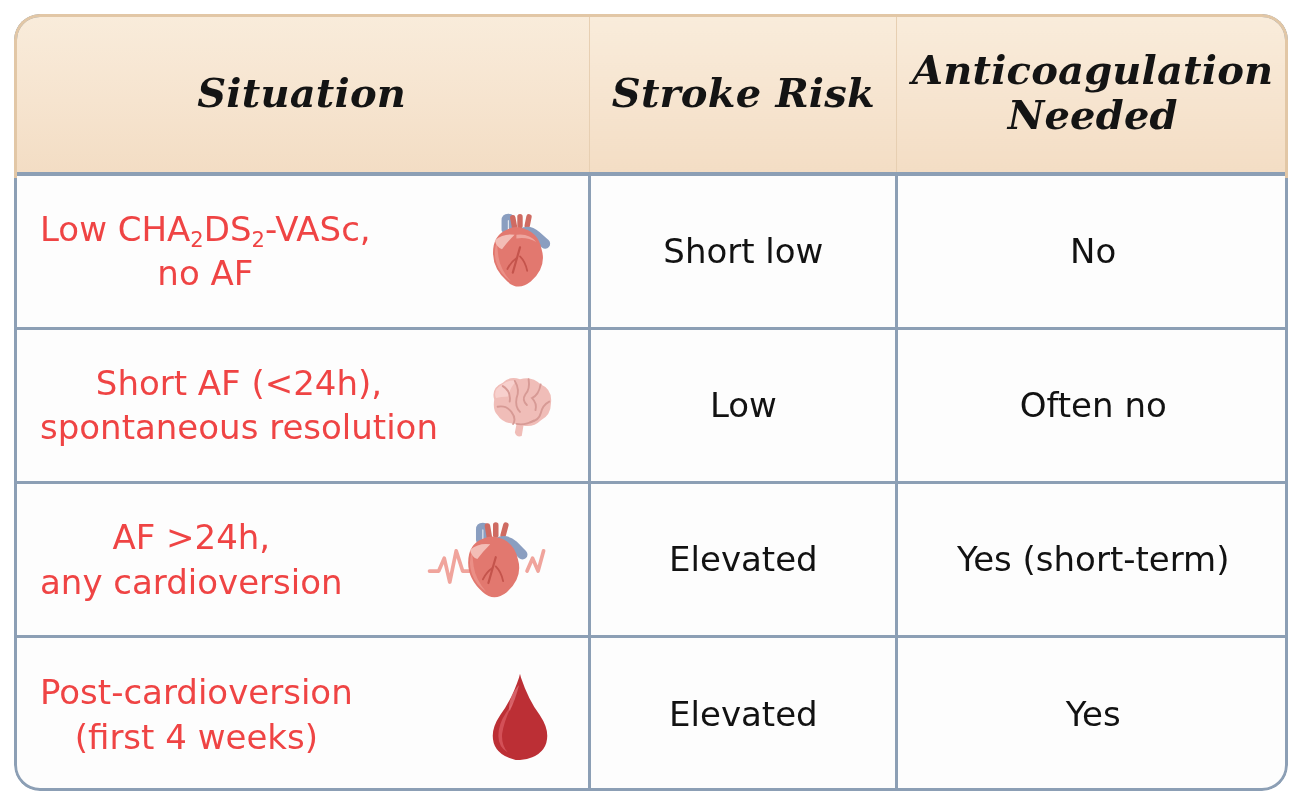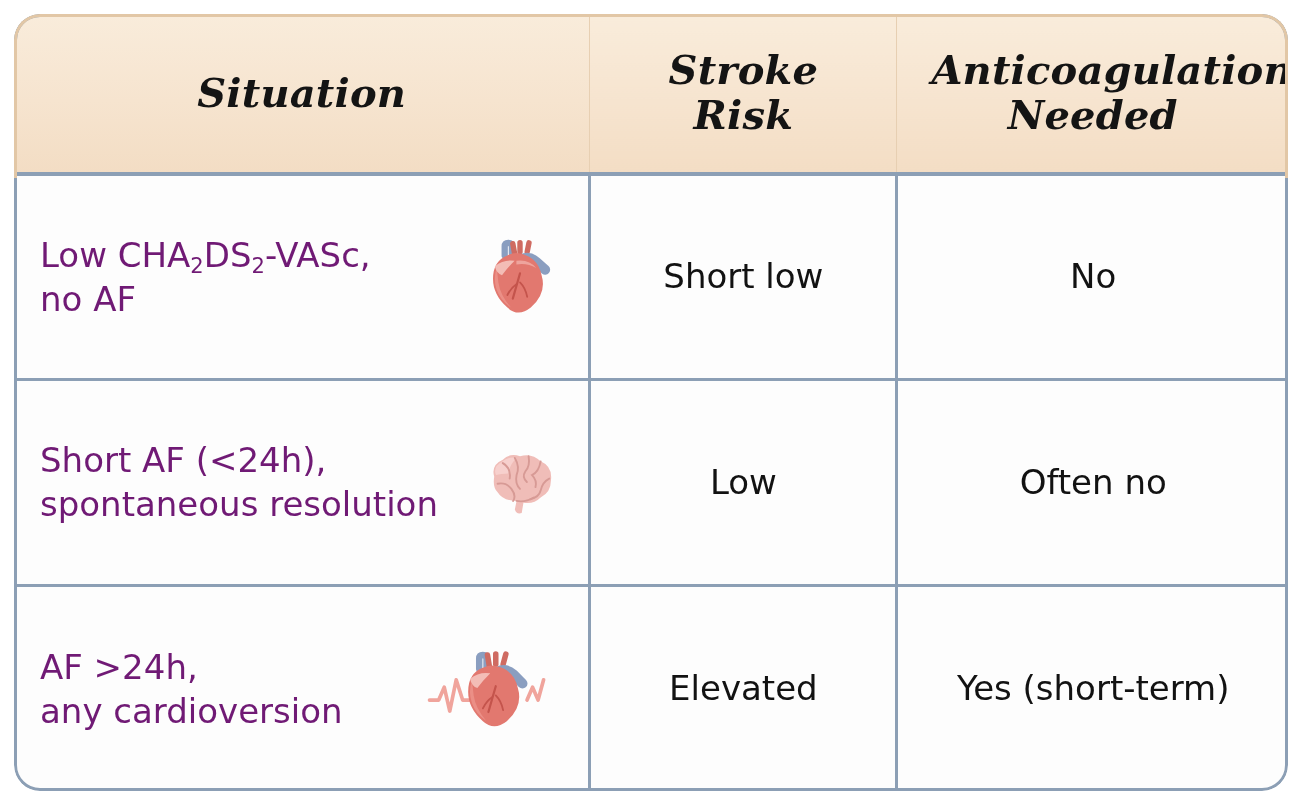--- a/index.html
+++ b/index.html
@@ -47,7 +47,7 @@
   
   thead th {
     height: 160px;
-    padding: 0 34px;
+    padding: 0 12px;
     box-sizing: border-box;
     background: linear-gradient(180deg, #f9ecdb 0%, #f6e4cf 55%, #f3ddc4 100%);
     border-bottom: 4px solid #8c9fb5;

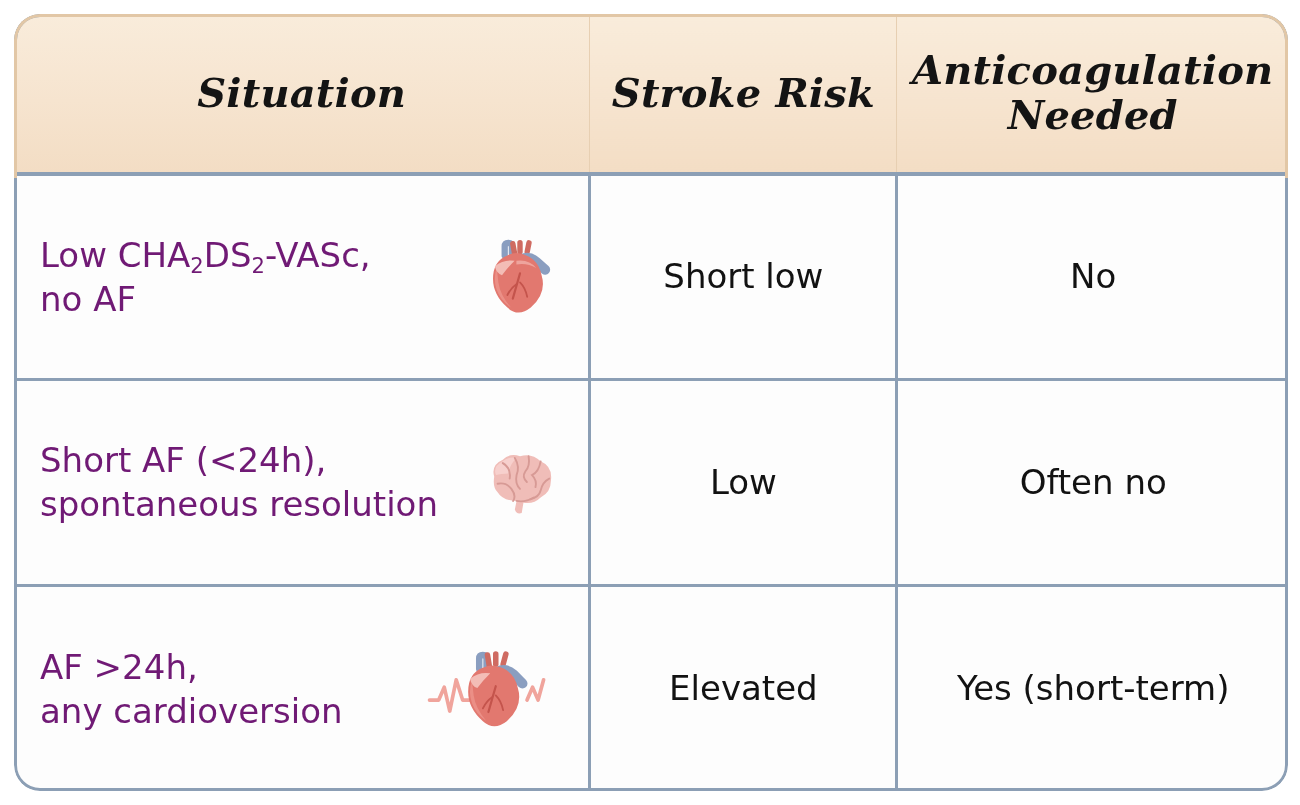--- a/index.html
+++ b/index.html
@@ -103,7 +103,8 @@
     white-space: pre-line;
     font-size: 34px;
     line-height: 1.3;
-    color: #701a75;
+    color: #ef4444;
+    text-align: center;
   }
   .situation-icon {
     flex: 0 0 auto;

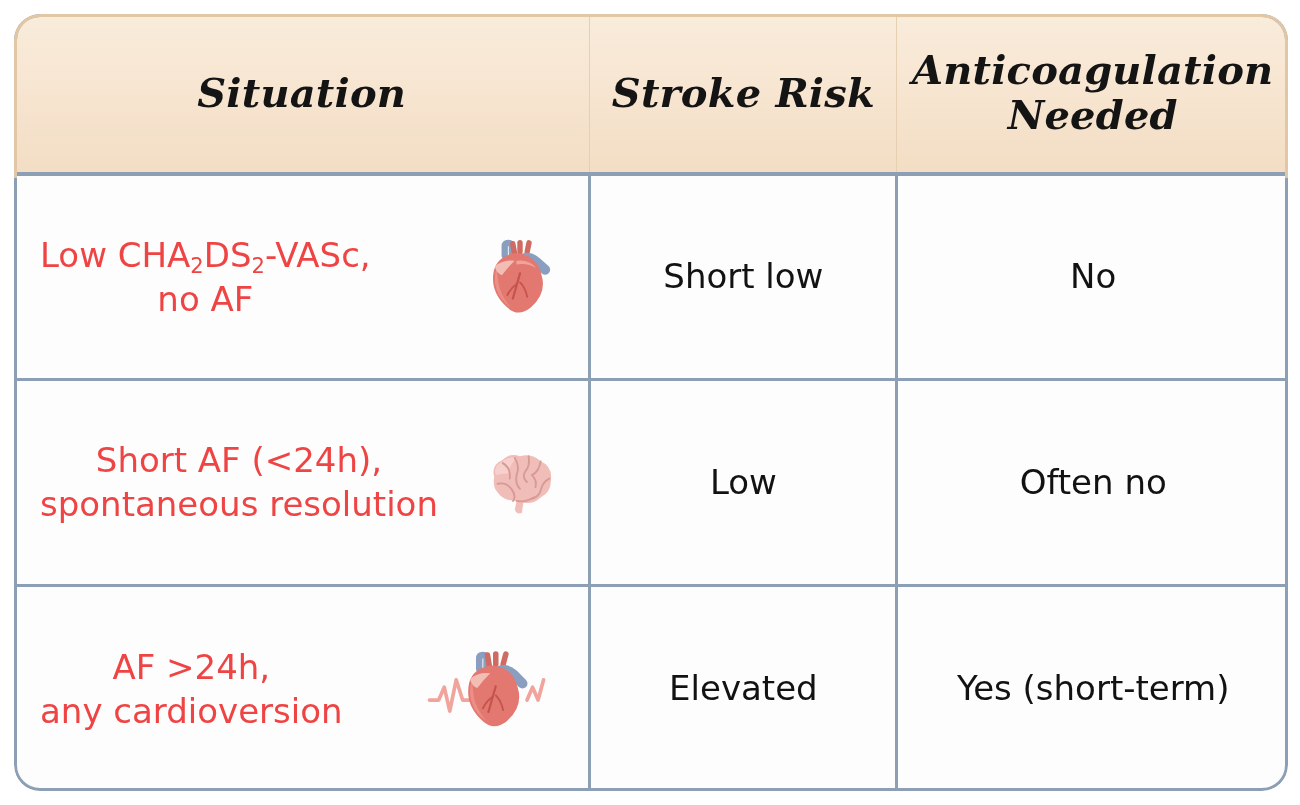--- a/index.html
+++ b/index.html
@@ -242,6 +242,23 @@
           <td class="cell-anticoag">Yes (short-term)</td>
         </tr>
 
+        <tr>
+          <td class="cell-situation">
+            <div class="situation-inner">
+              <span class="situation-text">Post-cardioversion
+(first 4 weeks)</span>
+              <span class="situation-icon">
+                <svg width="66" height="94" viewBox="0 0 70 100" aria-hidden="true">
+                  <path d="M35 6 Q35 6 36 10 Q44 34 56 50 Q64 62 64 72 Q64 88 48 95 Q41 98 35 98 Q29 98 22 95 Q6 88 6 72 Q6 62 14 50 Q26 34 34 10 Q35 6 35 6 Z" fill="#bc2f35"></path>
+                  <path d="M28 36 Q18 56 16 70 Q15 82 22 90 Q12 84 12 72 Q12 60 20 48 Q24 42 28 36 Z" fill="#d4525a" opacity="0.95"></path>
+                  <path d="M34 18 Q30 34 24 46 Q22 40 26 30 Q30 22 34 18 Z" fill="#e8838a" opacity="0.6"></path>
+                </svg>
+              </span>
+            </div>
+          </td>
+          <td class="cell-risk">Elevated</td>
+          <td class="cell-anticoag">Yes</td>
+        </tr>
 
       </tbody>
     </table>

